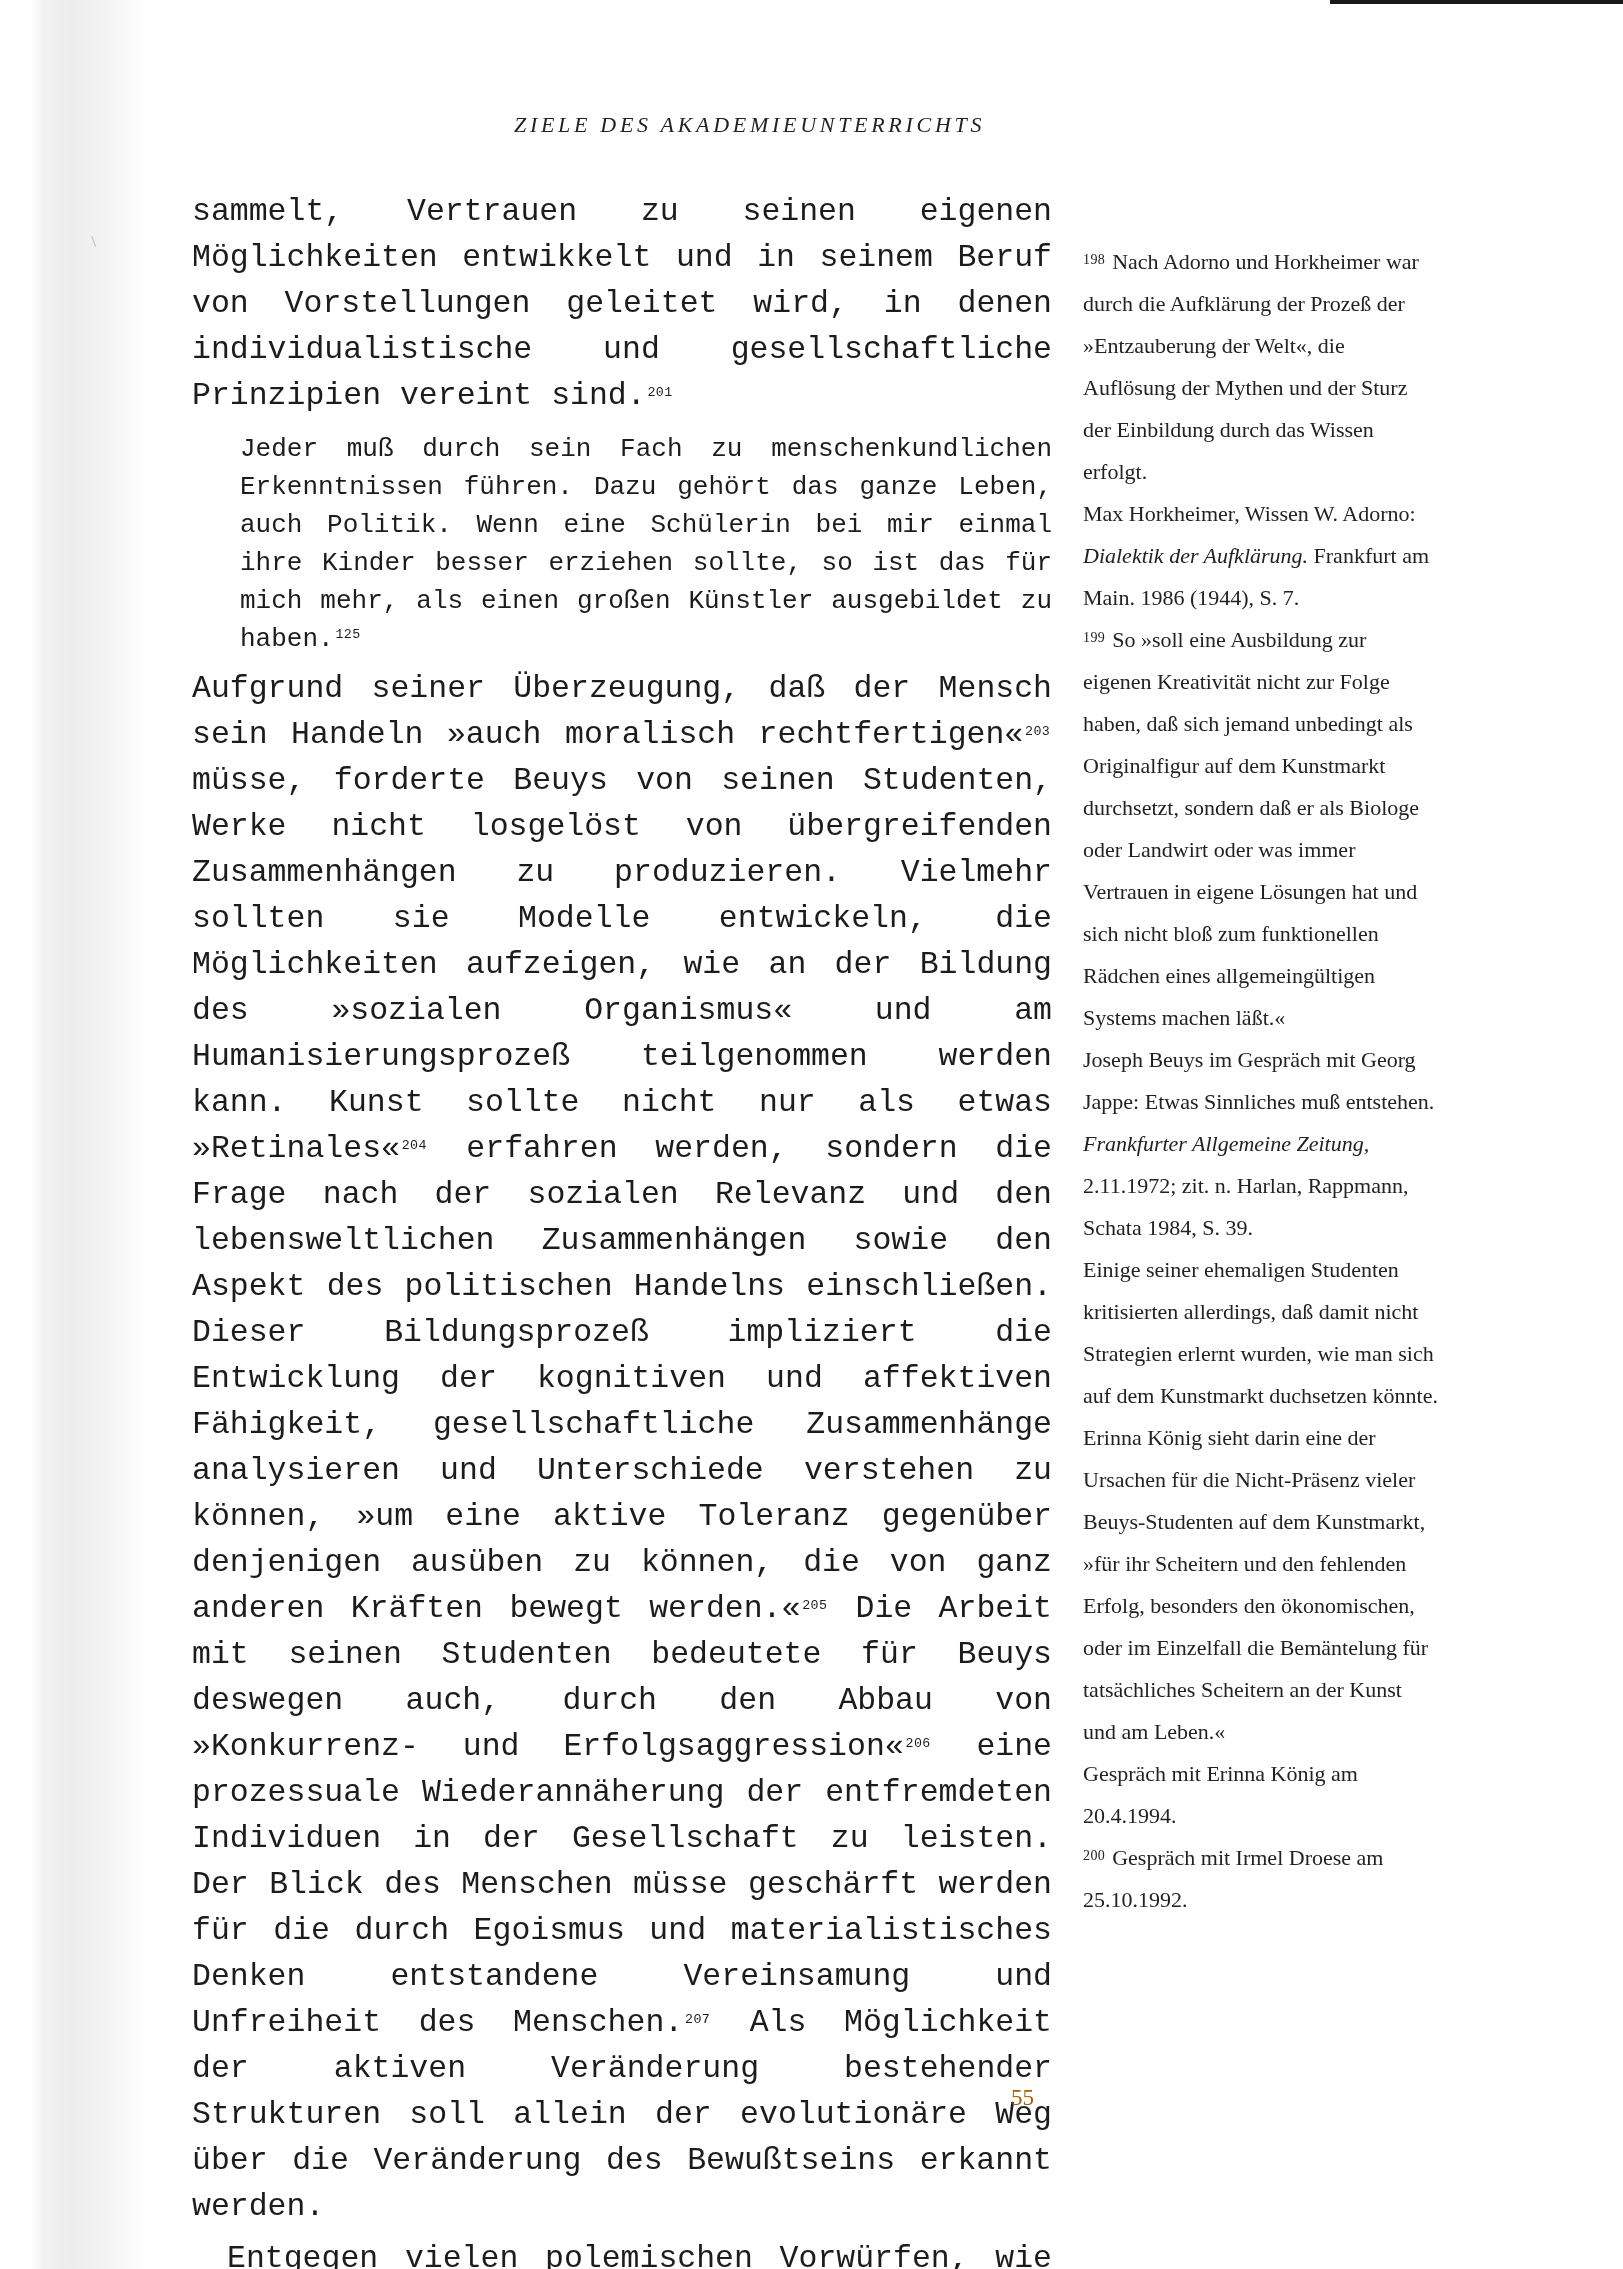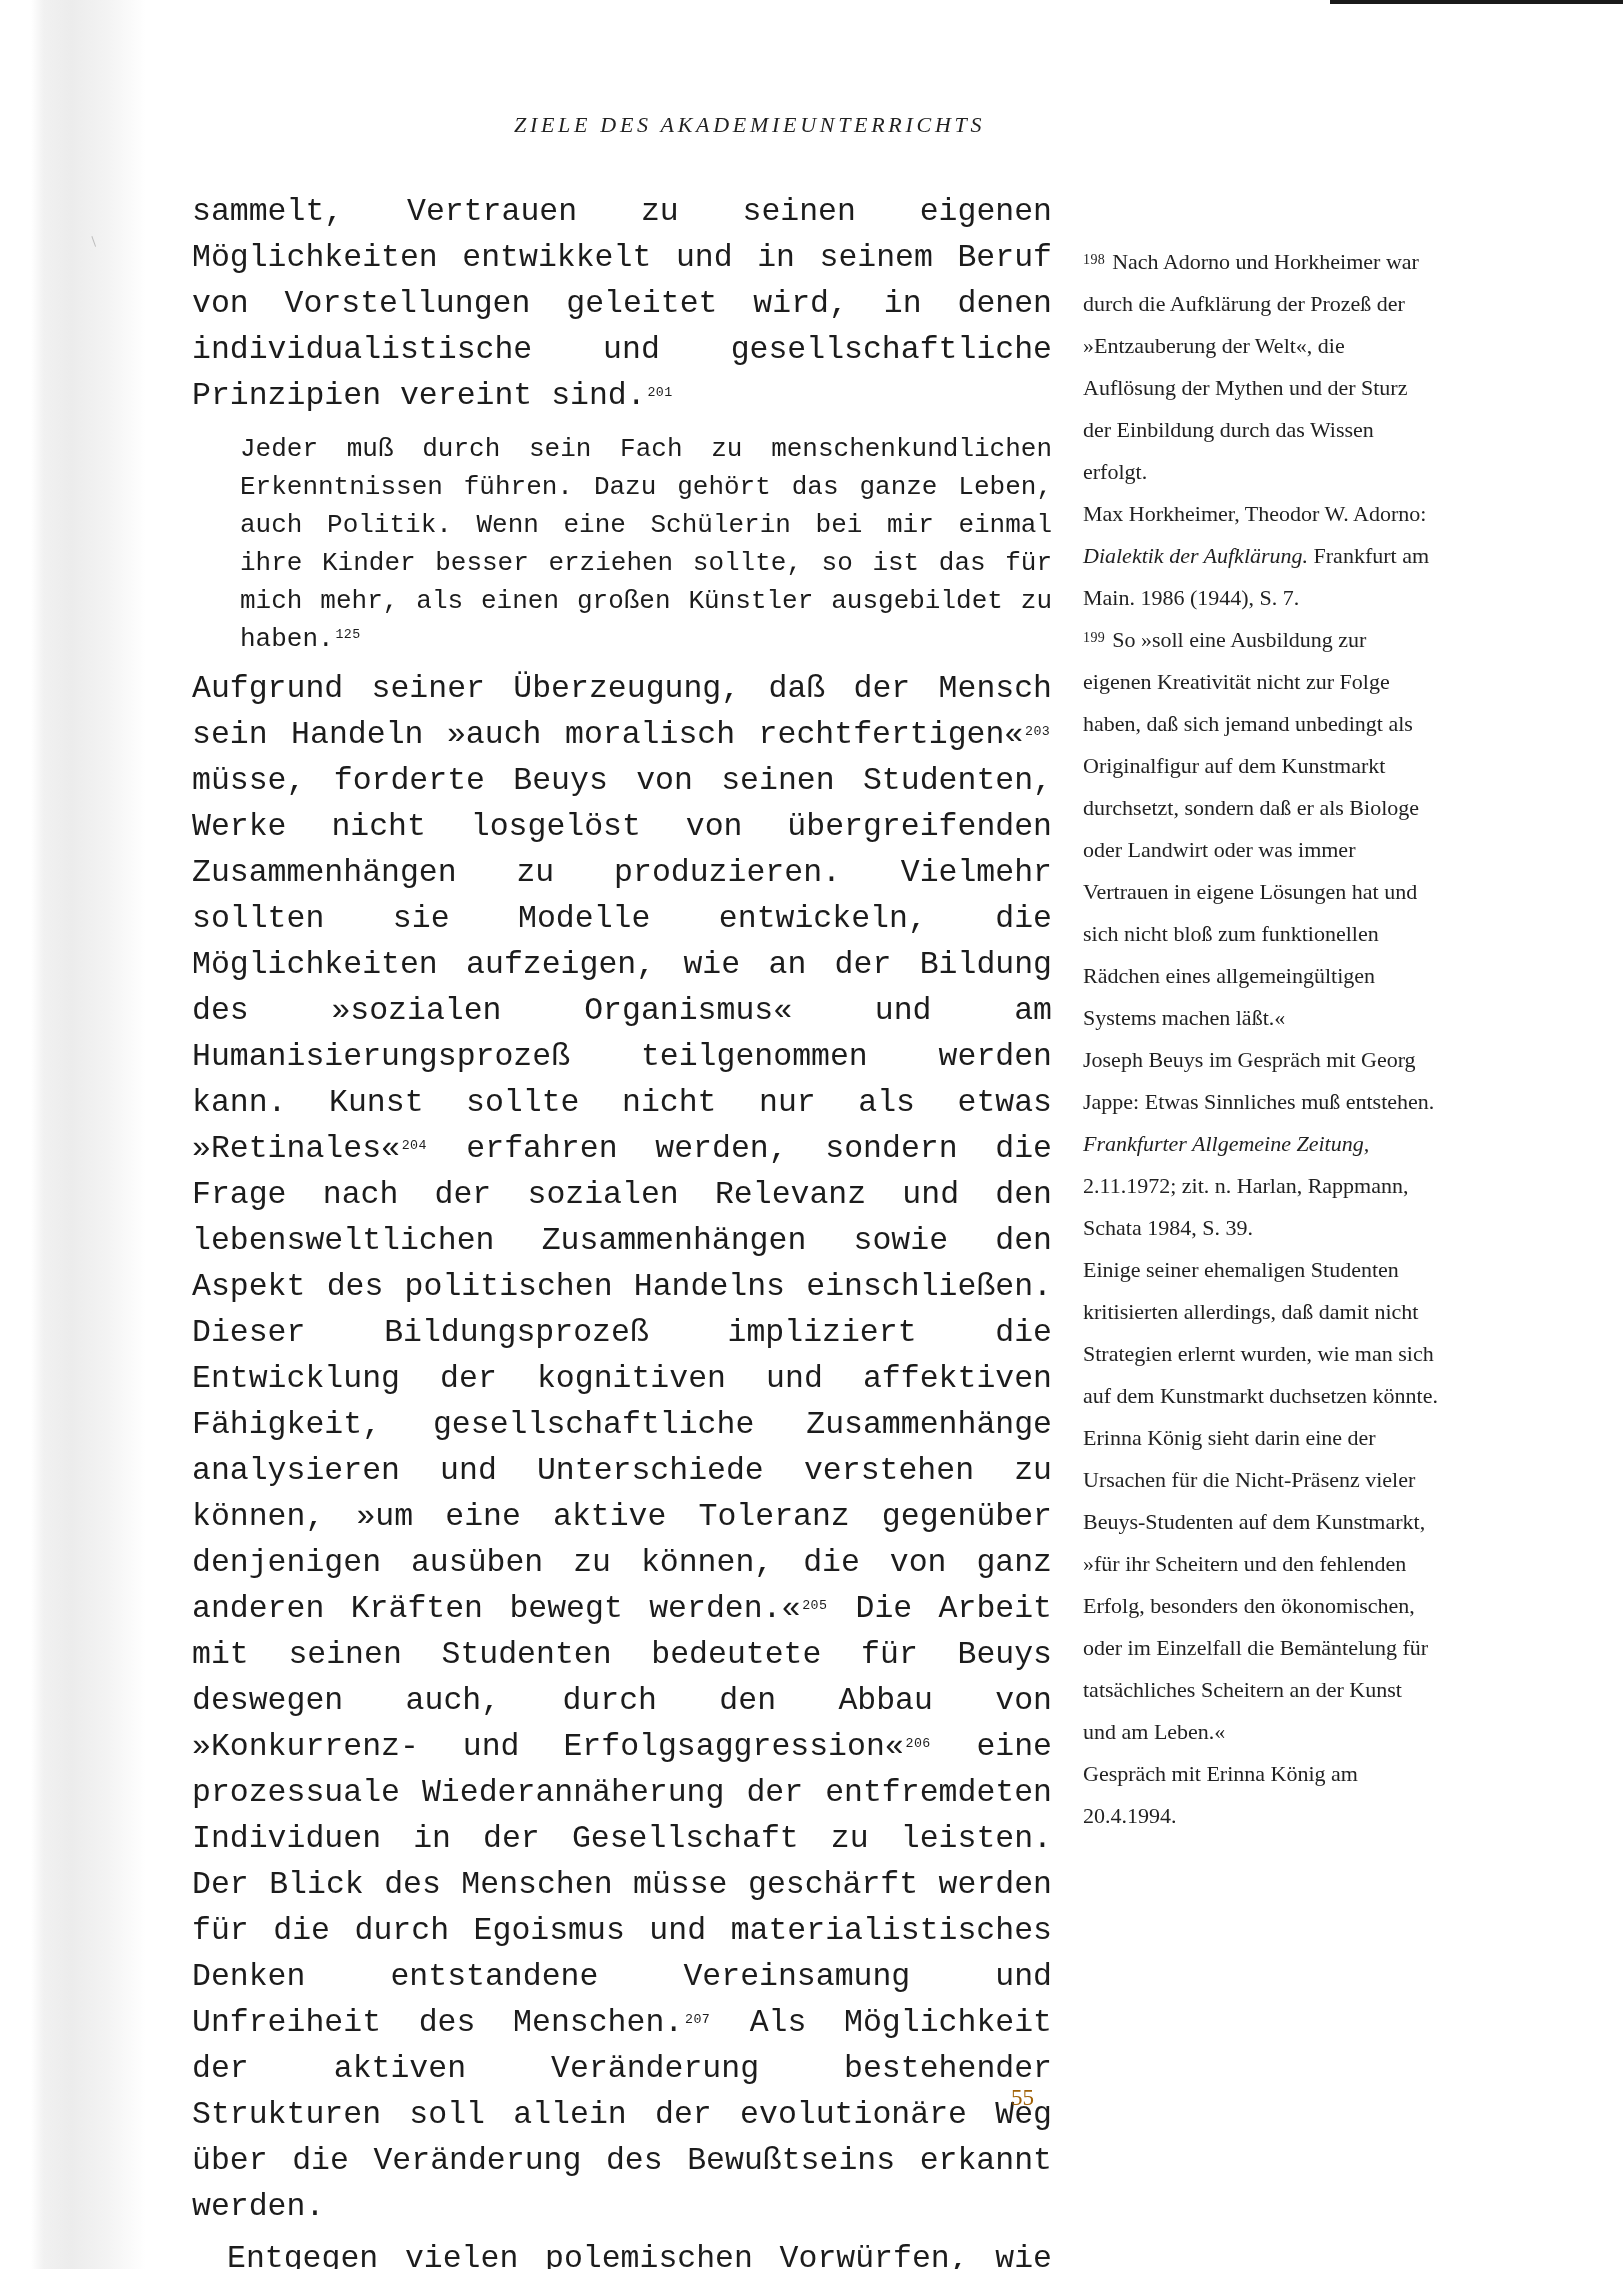--- a/index.html
+++ b/index.html
@@ -85,7 +85,7 @@
 </div>
 
 <div class="margin-notes">
-  <p class="note"><span class="num">198</span><span>Nach Adorno und Horkheimer war durch die Aufklärung der Prozeß der »Entzauberung der Welt«, die Auflösung der Mythen und der Sturz der Einbildung durch das Wissen erfolgt.</span><br><span>Max Horkheimer, Theodor W. Adorno: </span><i>Dialektik der Aufklärung.</i><span> Frankfurt am Main. 1986 (1944), S. 7.</span></p>
+  <p class="note"><span class="num">198</span><span>Nach Adorno und Horkheimer war durch die Aufklärung der Prozeß der »Entzauberung der Welt«, die Auflösung der Mythen und der Sturz der Einbildung durch das Wissen erfolgt.</span><br><span>Max Horkheimer, Wissen W. Adorno: </span><i>Dialektik der Aufklärung.</i><span> Frankfurt am Main. 1986 (1944), S. 7.</span></p>
 
   <p class="note"><span class="num">199</span><span>So »soll eine Ausbildung zur eigenen Kreativität nicht zur Folge haben, daß sich jemand unbedingt als Originalfigur auf dem Kunstmarkt durchsetzt, sondern daß er als Biologe oder Landwirt oder was immer Vertrauen in eigene Lösungen hat und sich nicht bloß zum funktionellen Rädchen eines allgemeingültigen Systems machen läßt.«</span><br><span>Joseph Beuys im Gespräch mit Georg Jappe: Etwas Sinnliches muß entstehen. </span><i>Frankfurter Allgemeine Zeitung,</i><span> 2.11.1972; zit. n. Harlan, Rappmann, Schata 1984, S. 39.</span><br><span>Einige seiner ehemaligen Studenten kritisierten allerdings, daß damit nicht Strategien erlernt wurden, wie man sich auf dem Kunstmarkt duchsetzen könnte. Erinna König sieht darin eine der Ursachen für die Nicht-Präsenz vieler Beuys-Studenten auf dem Kunstmarkt, »für ihr Scheitern und den fehlenden Erfolg, besonders den ökonomischen, oder im Einzelfall die Bemäntelung für tatsächliches Scheitern an der Kunst und am Leben.«</span><br><span>Gespräch mit Erinna König am 20.4.1994.</span></p>
 

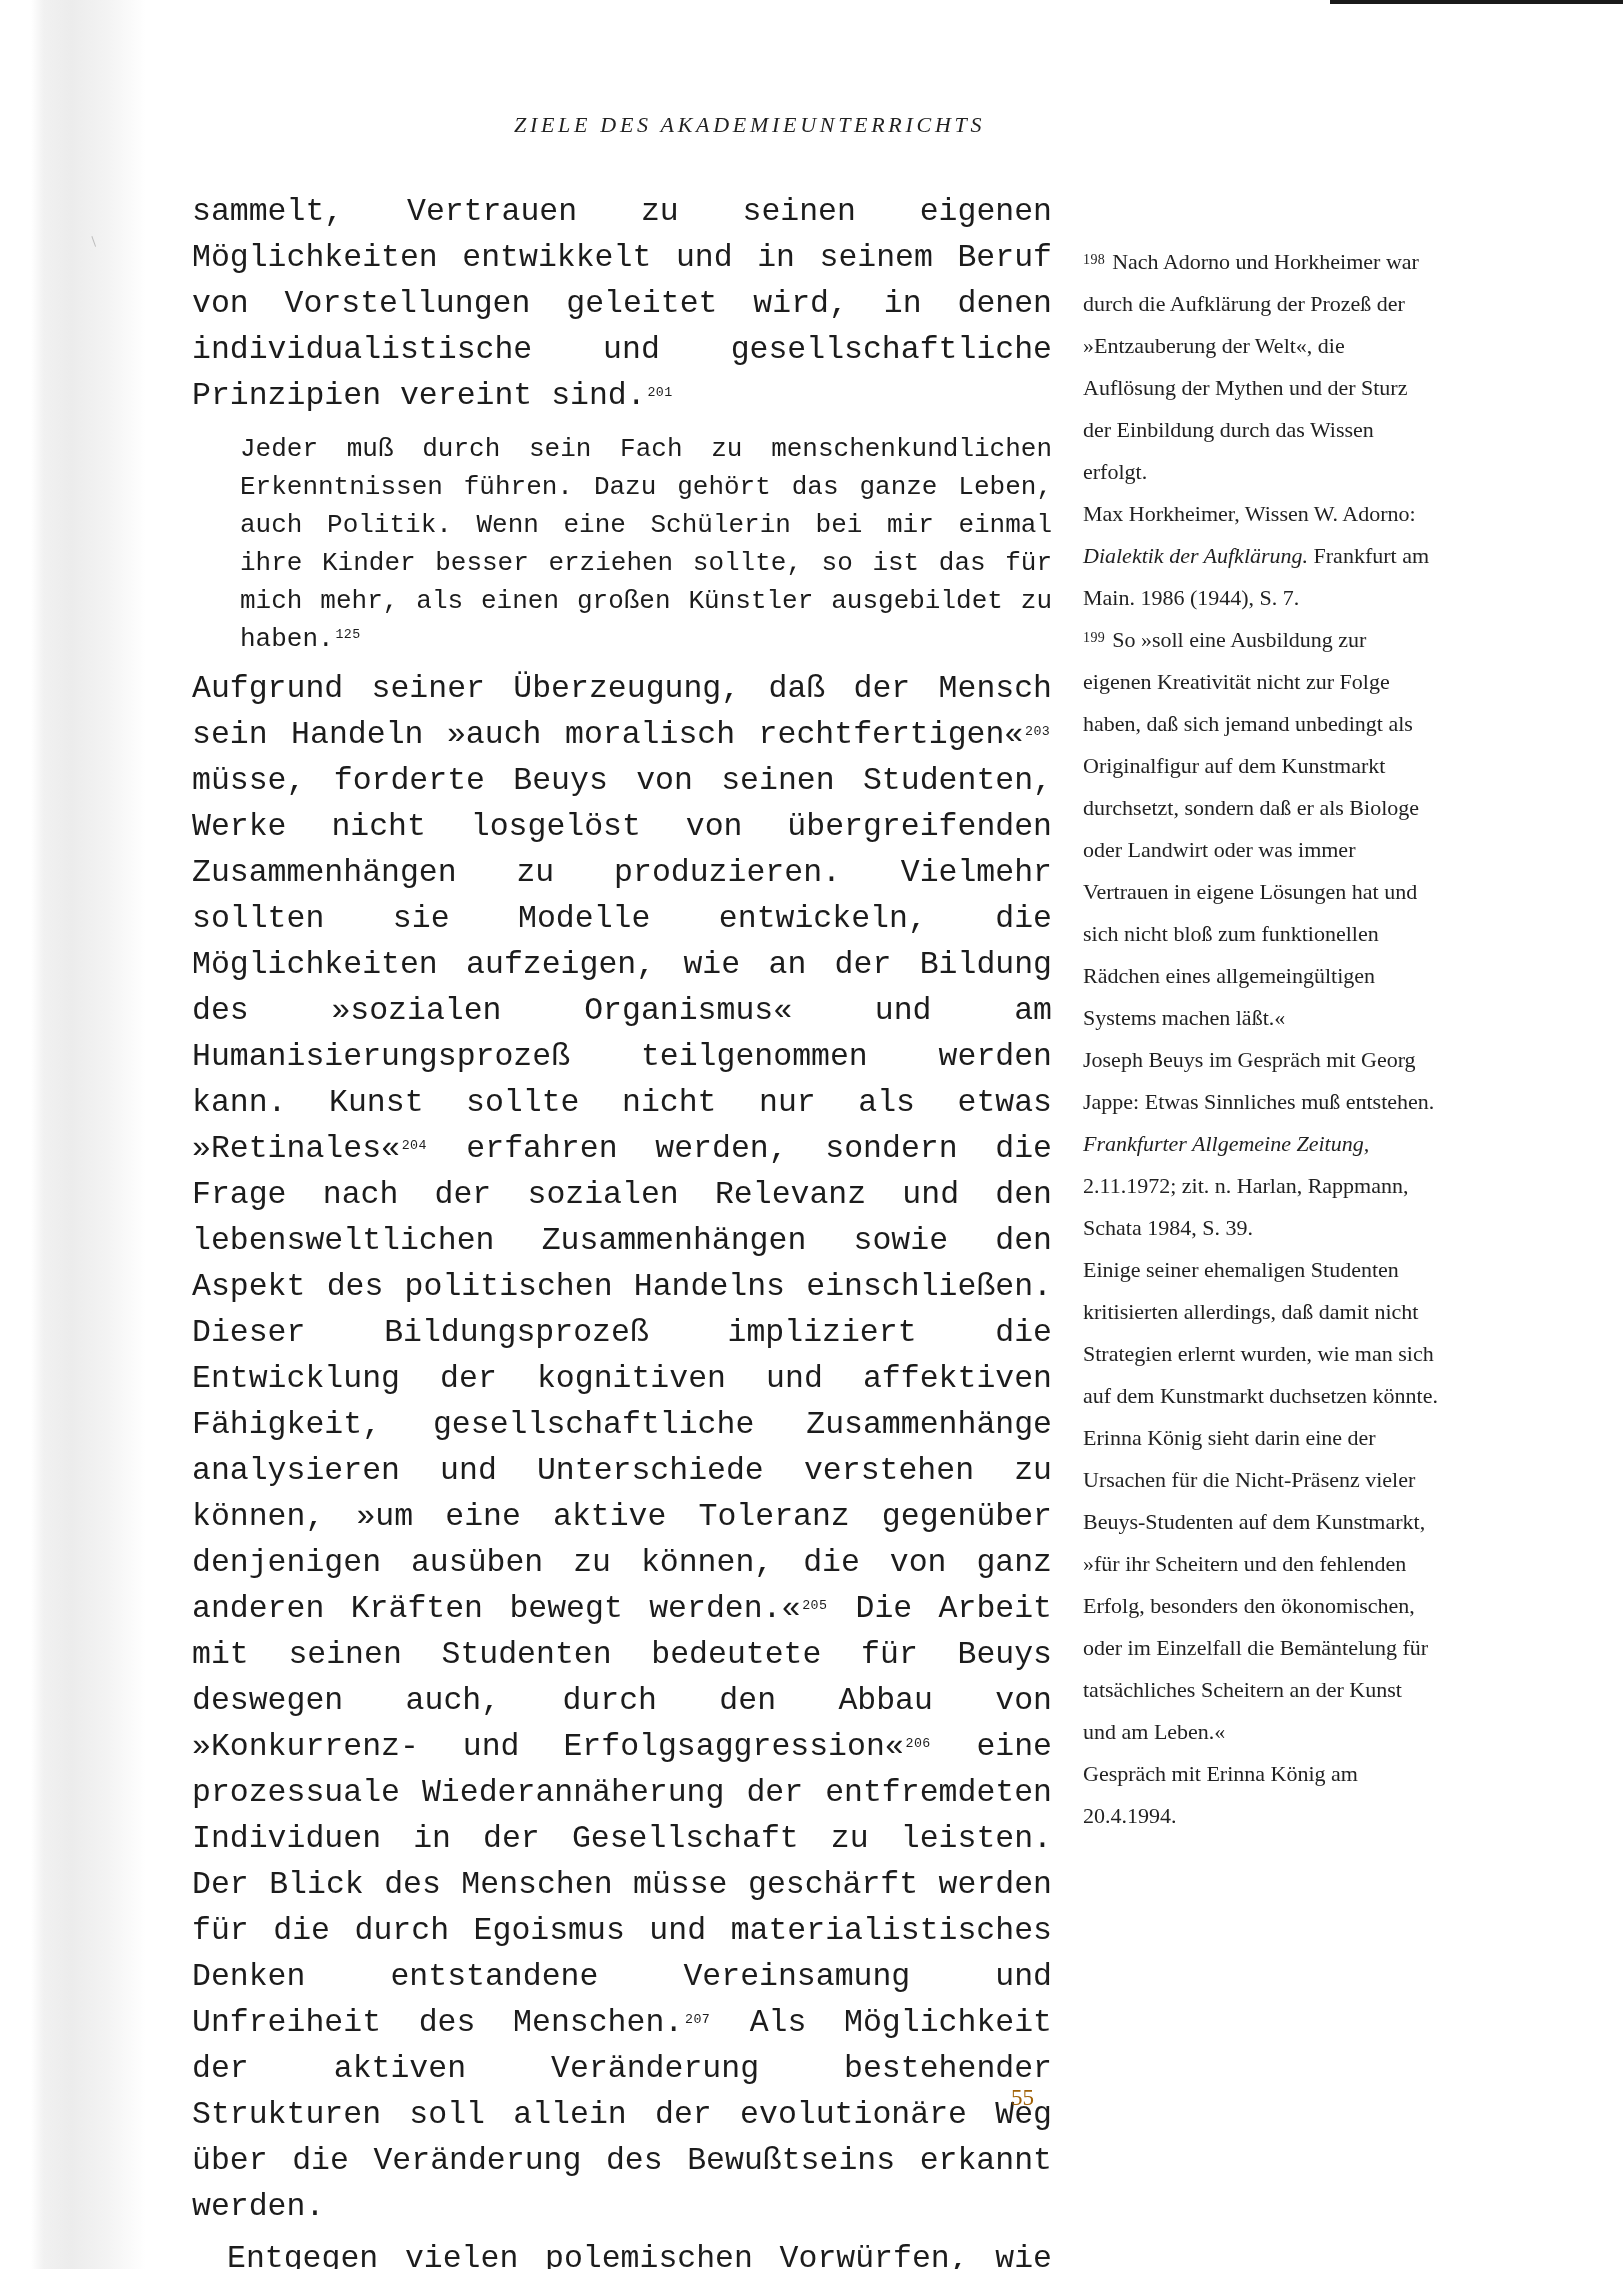--- a/index.html
+++ b/index.html
@@ -89,6 +89,7 @@
 
   <p class="note"><span class="num">199</span><span>So »soll eine Ausbildung zur eigenen Kreativität nicht zur Folge haben, daß sich jemand unbedingt als Originalfigur auf dem Kunstmarkt durchsetzt, sondern daß er als Biologe oder Landwirt oder was immer Vertrauen in eigene Lösungen hat und sich nicht bloß zum funktionellen Rädchen eines allgemeingültigen Systems machen läßt.«</span><br><span>Joseph Beuys im Gespräch mit Georg Jappe: Etwas Sinnliches muß entstehen. </span><i>Frankfurter Allgemeine Zeitung,</i><span> 2.11.1972; zit. n. Harlan, Rappmann, Schata 1984, S. 39.</span><br><span>Einige seiner ehemaligen Studenten kritisierten allerdings, daß damit nicht Strategien erlernt wurden, wie man sich auf dem Kunstmarkt duchsetzen könnte. Erinna König sieht darin eine der Ursachen für die Nicht-Präsenz vieler Beuys-Studenten auf dem Kunstmarkt, »für ihr Scheitern und den fehlenden Erfolg, besonders den ökonomischen, oder im Einzelfall die Bemäntelung für tatsächliches Scheitern an der Kunst und am Leben.«</span><br><span>Gespräch mit Erinna König am 20.4.1994.</span></p>
 
+  <p class="note"><span class="num">200</span><span>Gespräch mit Irmel Droese am 25.10.1992.</span></p>
 
 </div>
 

